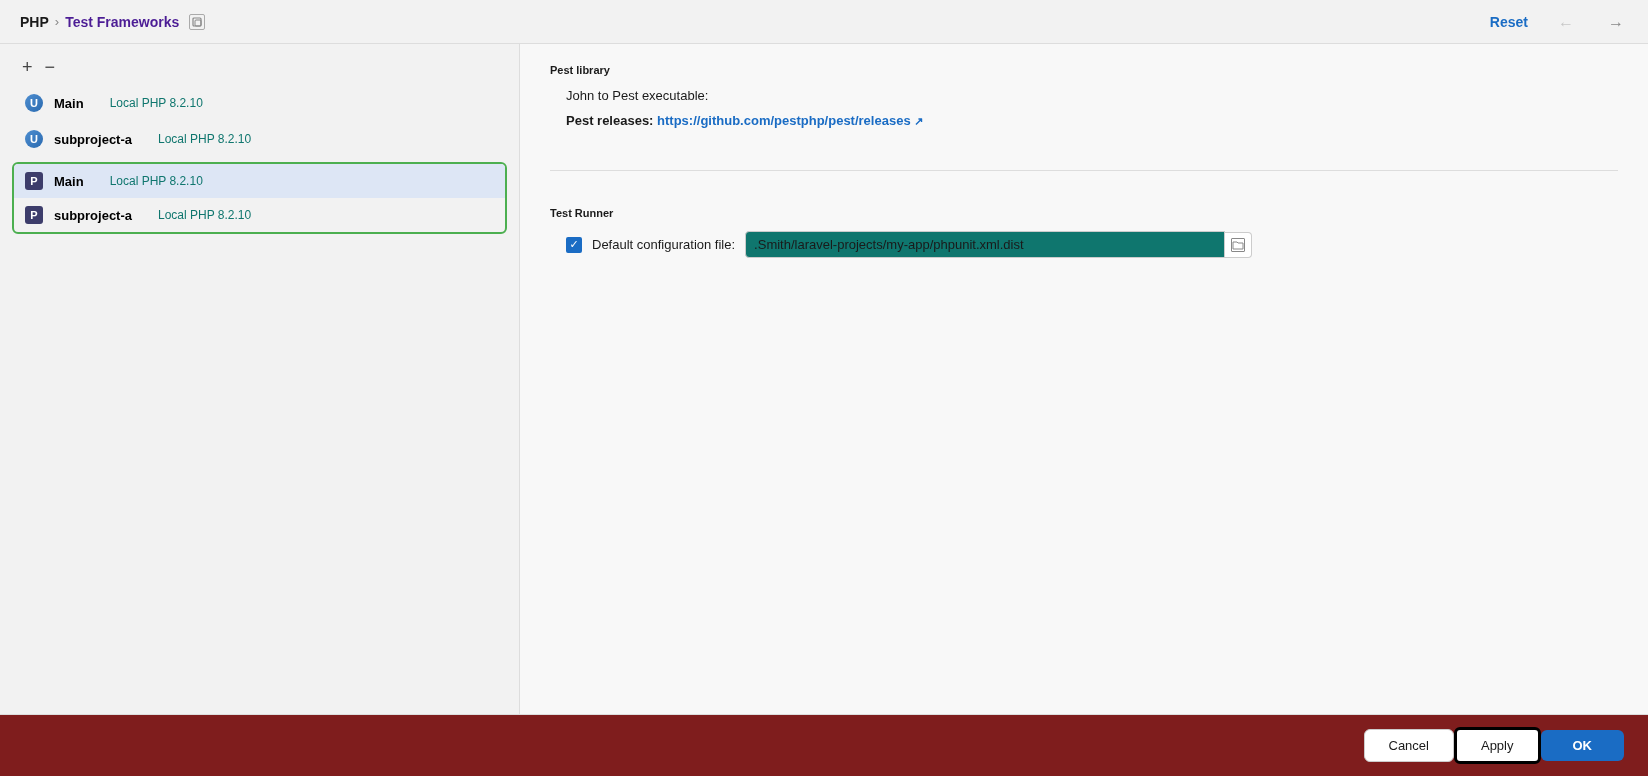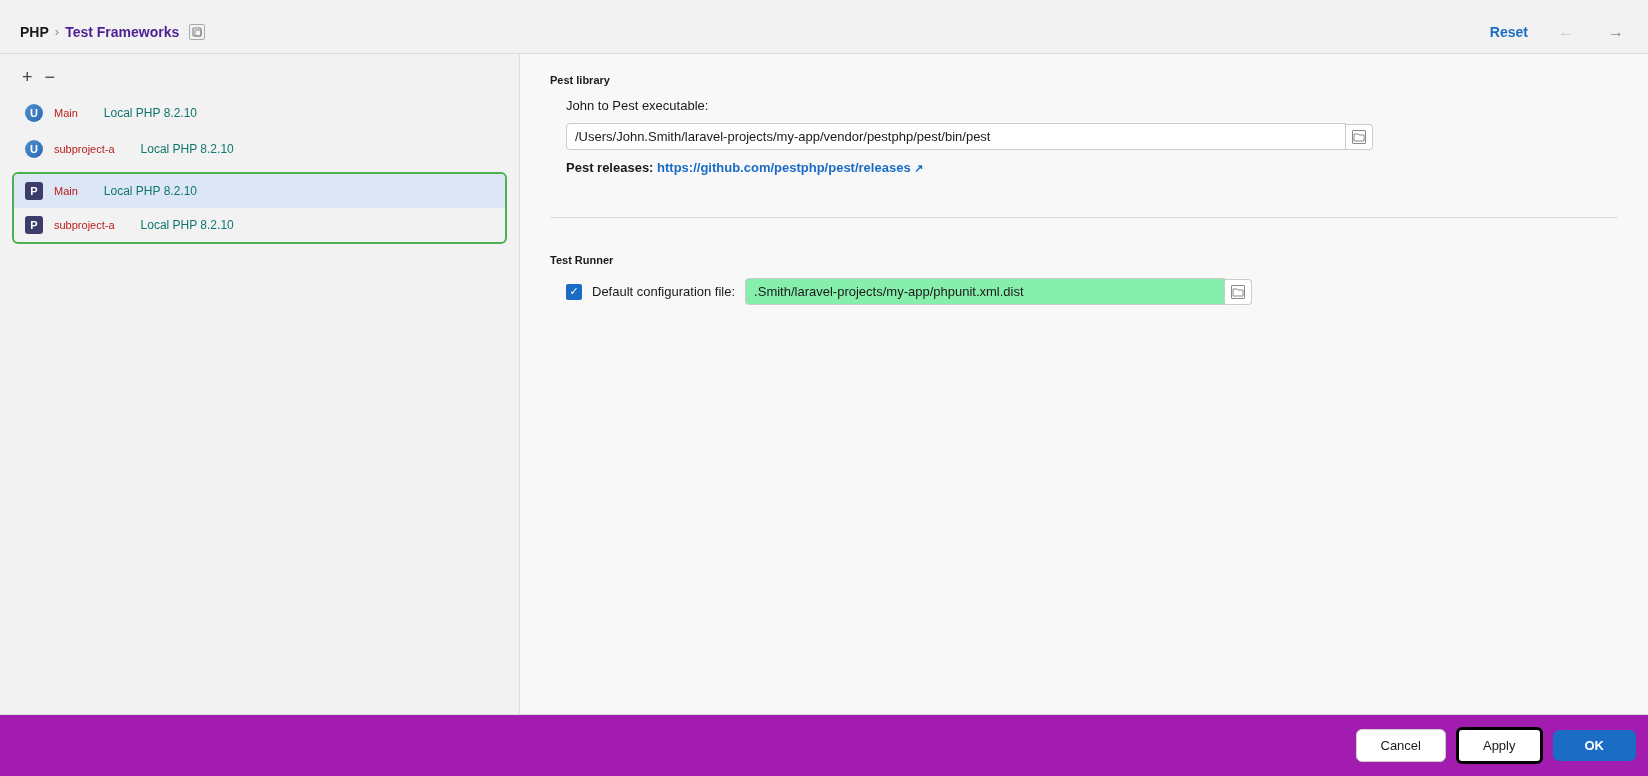--- a/index.html
+++ b/index.html
@@ -23,7 +23,6 @@
       border-bottom: 1px solid #ddd;
       gap: 6px;
       min-height: 44px;
-      margin-top: 10px;
     }
     .header-breadcrumb {
       display: flex;

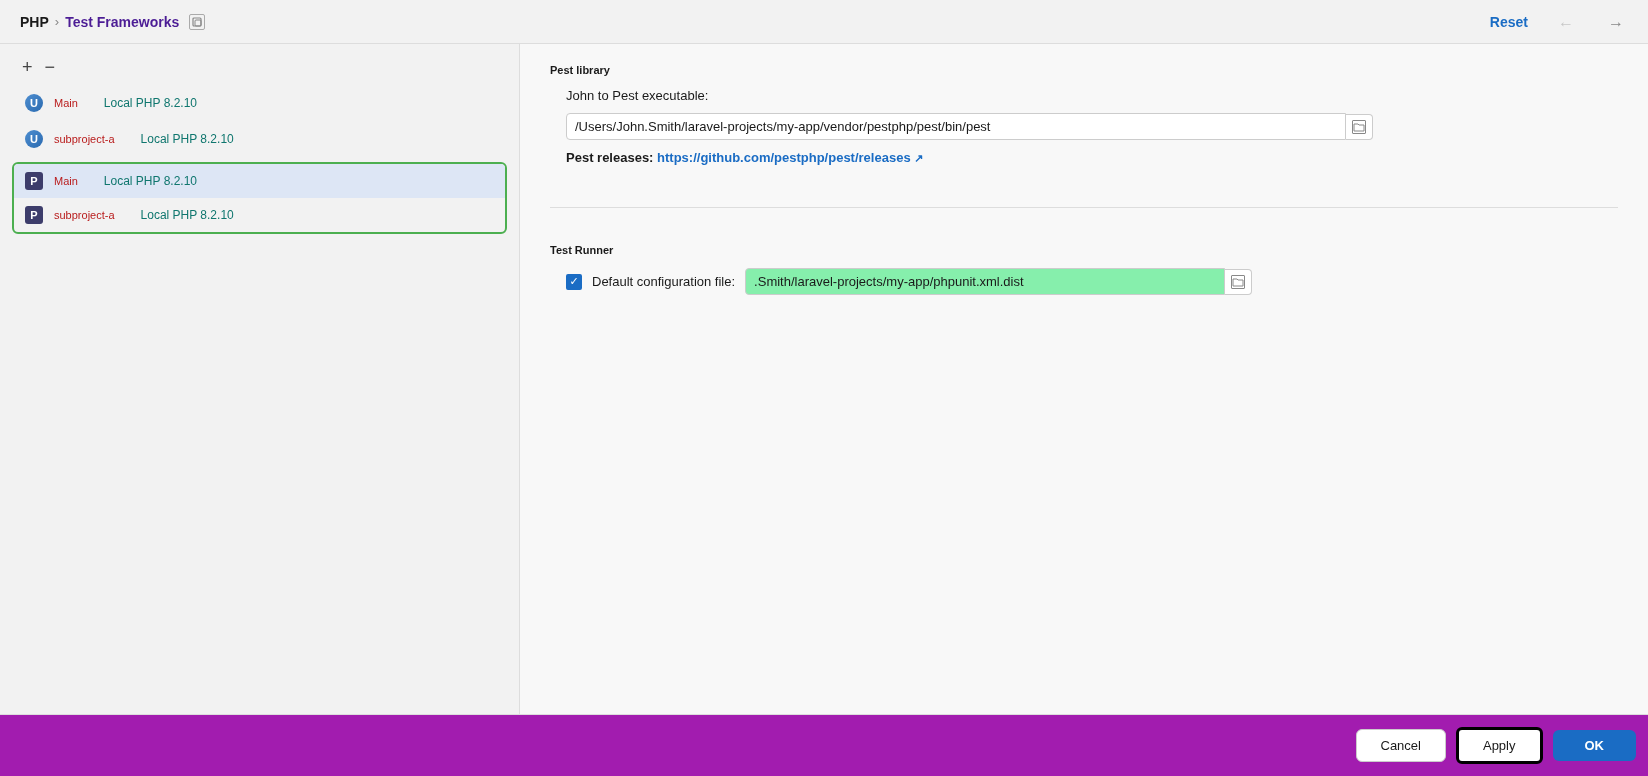--- a/index.html
+++ b/index.html
@@ -151,9 +151,9 @@
       justify-content: center;
     }
     .item-name {
-      font-weight: 400;
-      font-size: 11px;
-      color: #b91c1c;
+      font-weight: 700;
+      font-size: 13px;
+      color: #000000;
     }
     .item-sub {
       font-size: 12px;

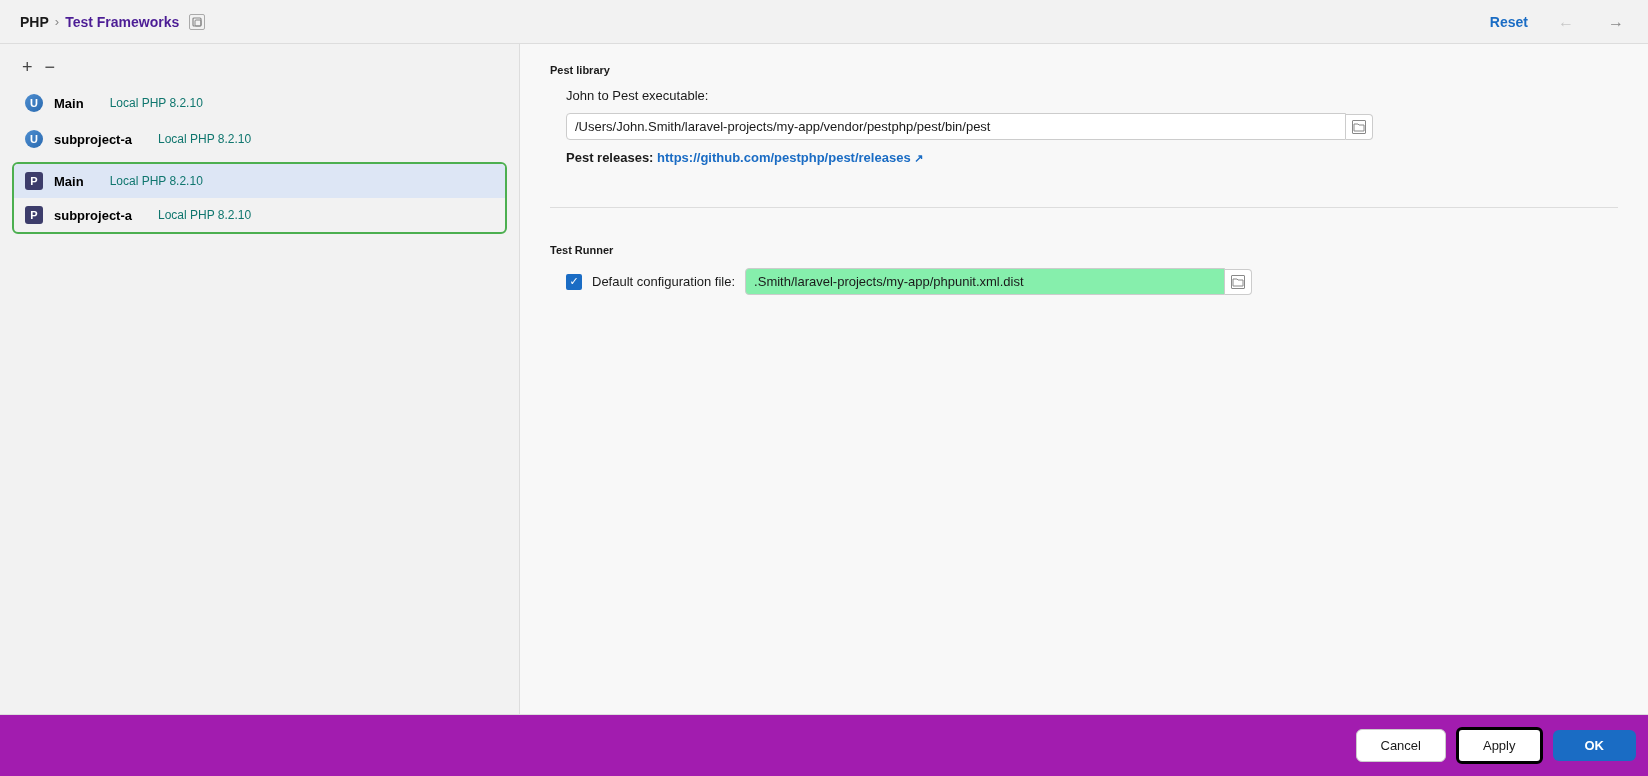--- a/index.html
+++ b/index.html
@@ -454,16 +454,6 @@
         <span class="field-label">John to Pest executable:</span>
       </div>
 
-      <div class="text-input-wrapper">
-        <input type="text" class="text-input" value="/Users/John.Smith/laravel-projects/my-app/vendor/pestphp/pest/bin/pest" style="">
-        <button class="browse-btn">
-          <div class="browse-icon">
-            <svg width="12" height="10" viewBox="0 0 12 10" fill="none">
-              <path d="M1 2h4l1 1h5v6H1V2z" stroke="#888" stroke-width="1" fill="none"></path>
-            </svg>
-          </div>
-        </button>
-      </div>
 
       <div class="releases-row">
         <span>Pest releases:</span>

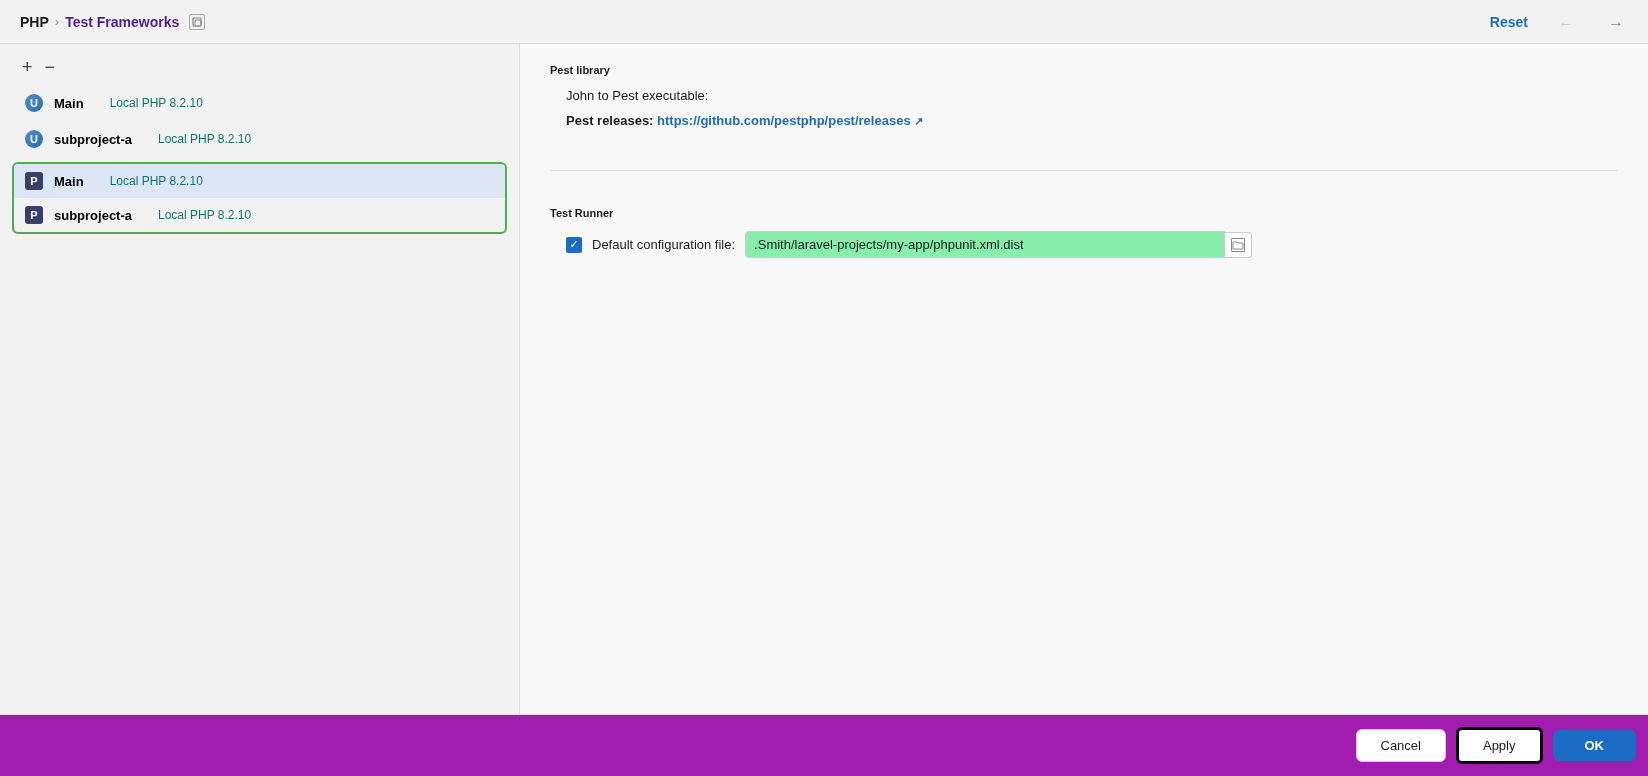--- a/index.html
+++ b/index.html
@@ -315,7 +315,7 @@
       padding: 5px 8px;
       font-size: 13px;
       width: 480px;
-      background: #86efac;
+      background: #0f766e;
       color: #1a1a1a;
       outline: none;
     }

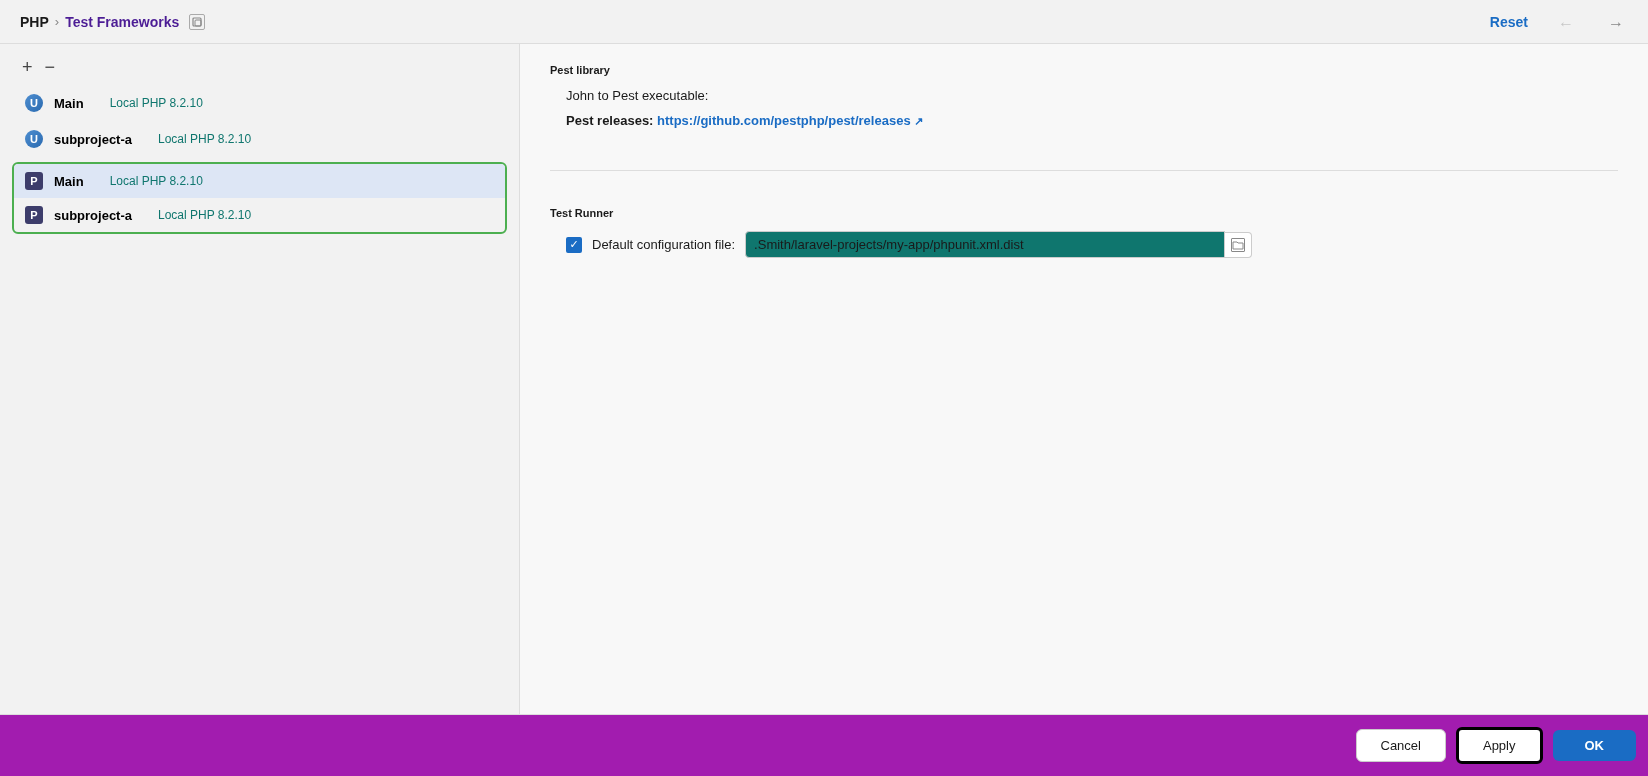--- a/index.html
+++ b/index.html
@@ -336,9 +336,8 @@
       display: flex;
       align-items: center;
       justify-content: flex-end;
-      padding: 12px 12px;
-      gap: 10px;
-      background: #a21caf;
+      padding: 12px 24px;
+      background: #7f1d1d;
       border-top: 1px solid #ddd;
     }
     .btn-cancel {

